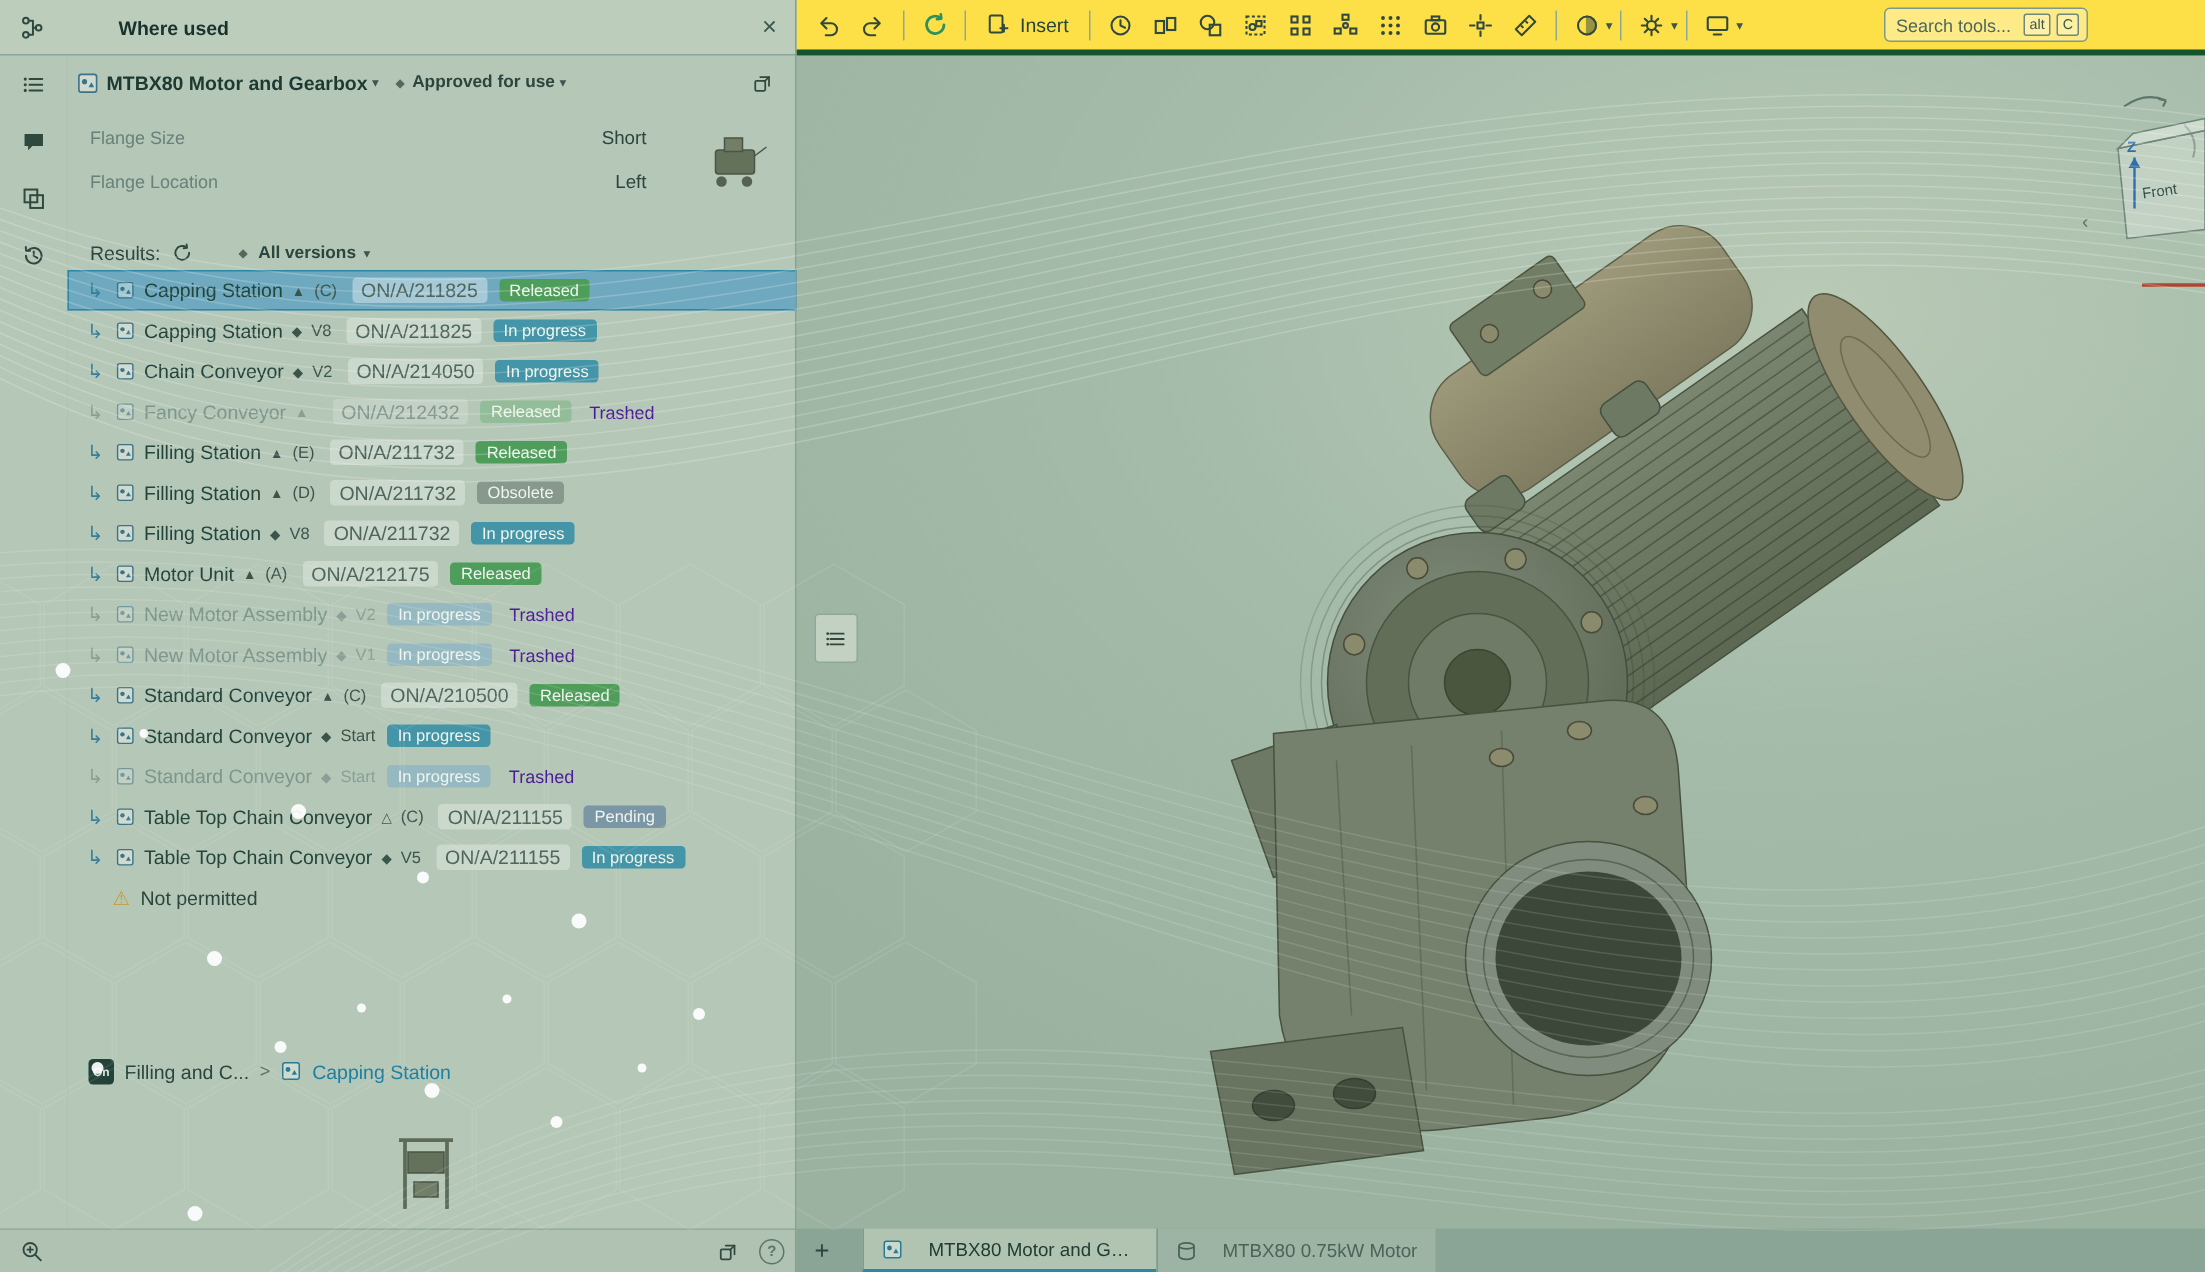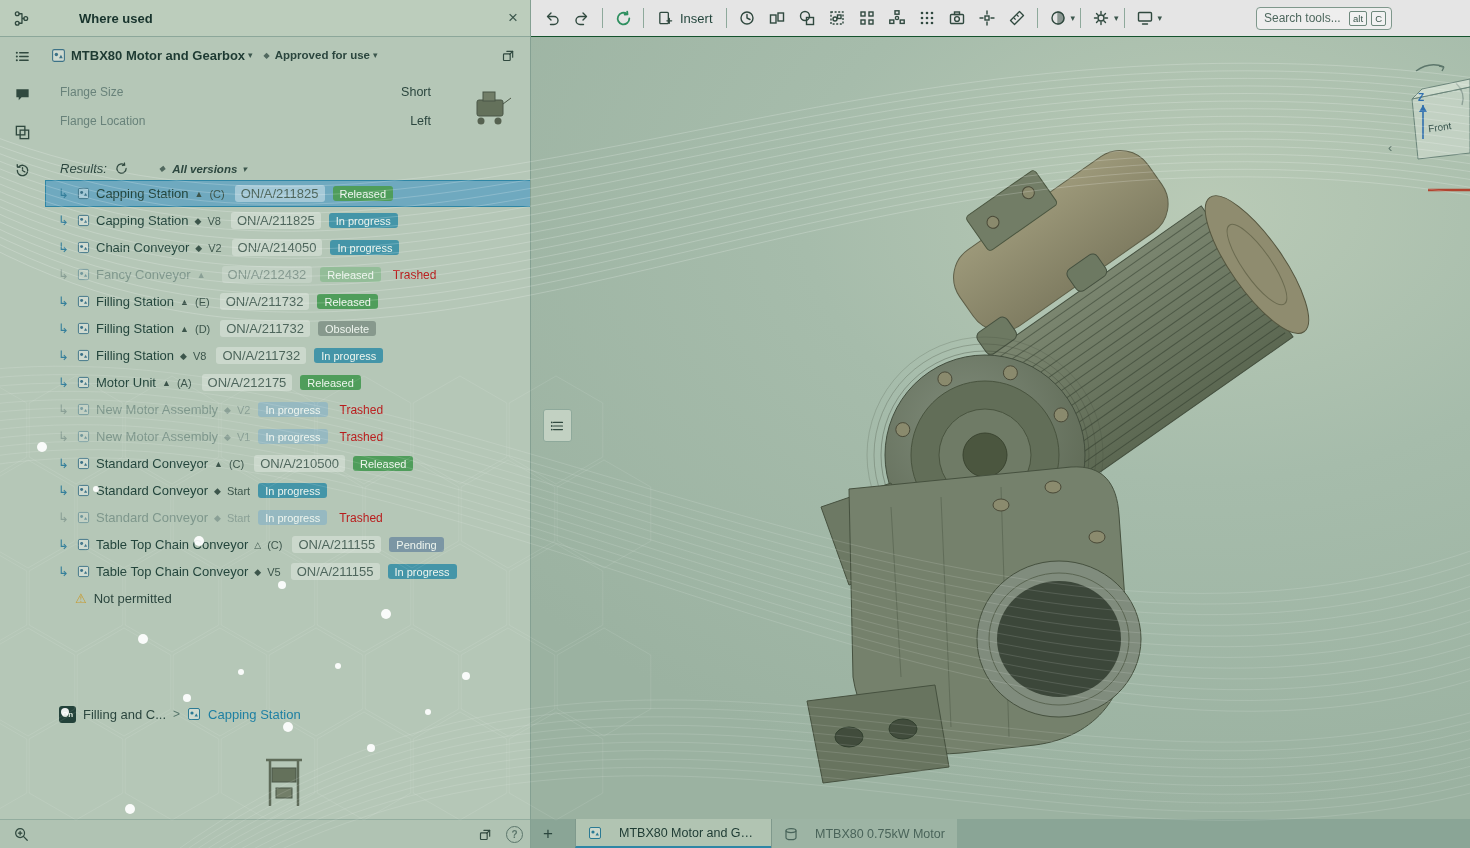--- a/index.html
+++ b/index.html
@@ -14,8 +14,8 @@
   .titlebar .pt{font-size:13px;font-weight:bold;color:#17332c;margin-left:8px;}
   .close-x{width:28px;height:28px;display:flex;align-items:center;justify-content:center;
            font-size:17px;color:#3c574d;margin-right:4px;cursor:pointer;}
-  .toolbar{position:absolute;left:531px;top:0;right:0;height:37px;background:#e5e5e5;
-           border-bottom:1px solid #14532d;display:flex;align-items:center;z-index:5;
+  .toolbar{position:absolute;left:531px;top:0;right:0;height:37px;background:#fde047;
+           border-bottom:4px solid #14532d;display:flex;align-items:center;z-index:5;
            box-sizing:border-box;padding-left:6px;}
   .tbtn{width:30px;height:30px;display:flex;align-items:center;justify-content:center;cursor:pointer;border-radius:3px;}
   .tsep{width:1px;height:20px;background:#8ea99b;margin:0 5px;}

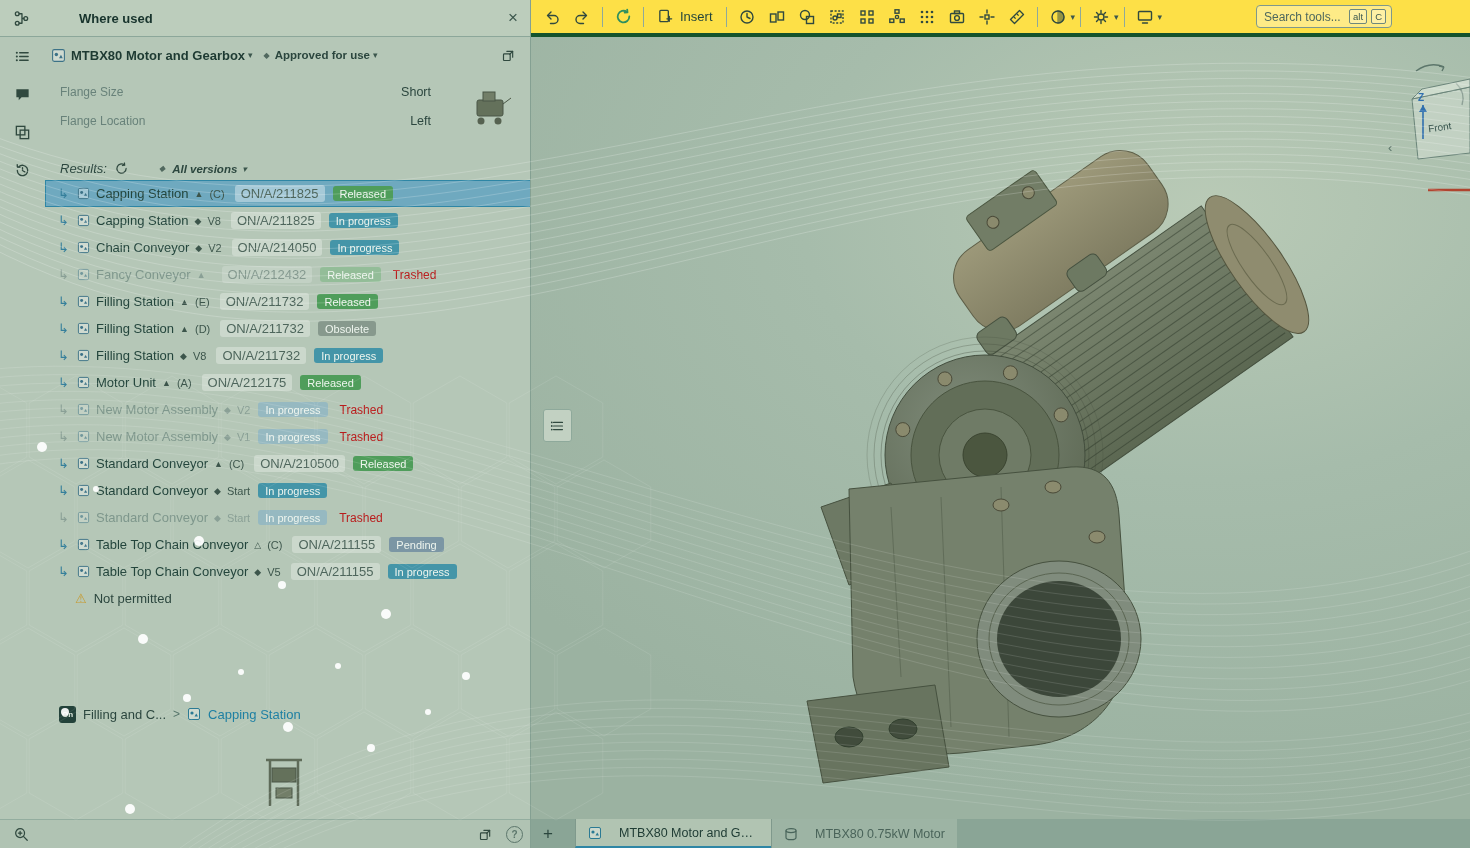--- a/index.html
+++ b/index.html
@@ -46,7 +46,7 @@
   .field{display:flex;align-items:center;height:29px;margin:0 0 0 15px;font-size:12px;}
   .field-label{color:#68827a;}
   .field-value{margin-left:auto;margin-right:100px;color:#2b463e;font-size:12.5px;cursor:pointer;}
-  .results-head{display:flex;align-items:center;gap:7px;margin:26px 6px 4px 15px;font-style:italic;}
+  .results-head{display:flex;align-items:center;gap:7px;margin:26px 6px 4px 15px;}
   .results-label{font-size:13px;color:#2b463e;}
   .versions-filter{font-size:11.5px;font-weight:bold;color:#2b463e;cursor:pointer;}
   .results-list{margin-top:4px;}

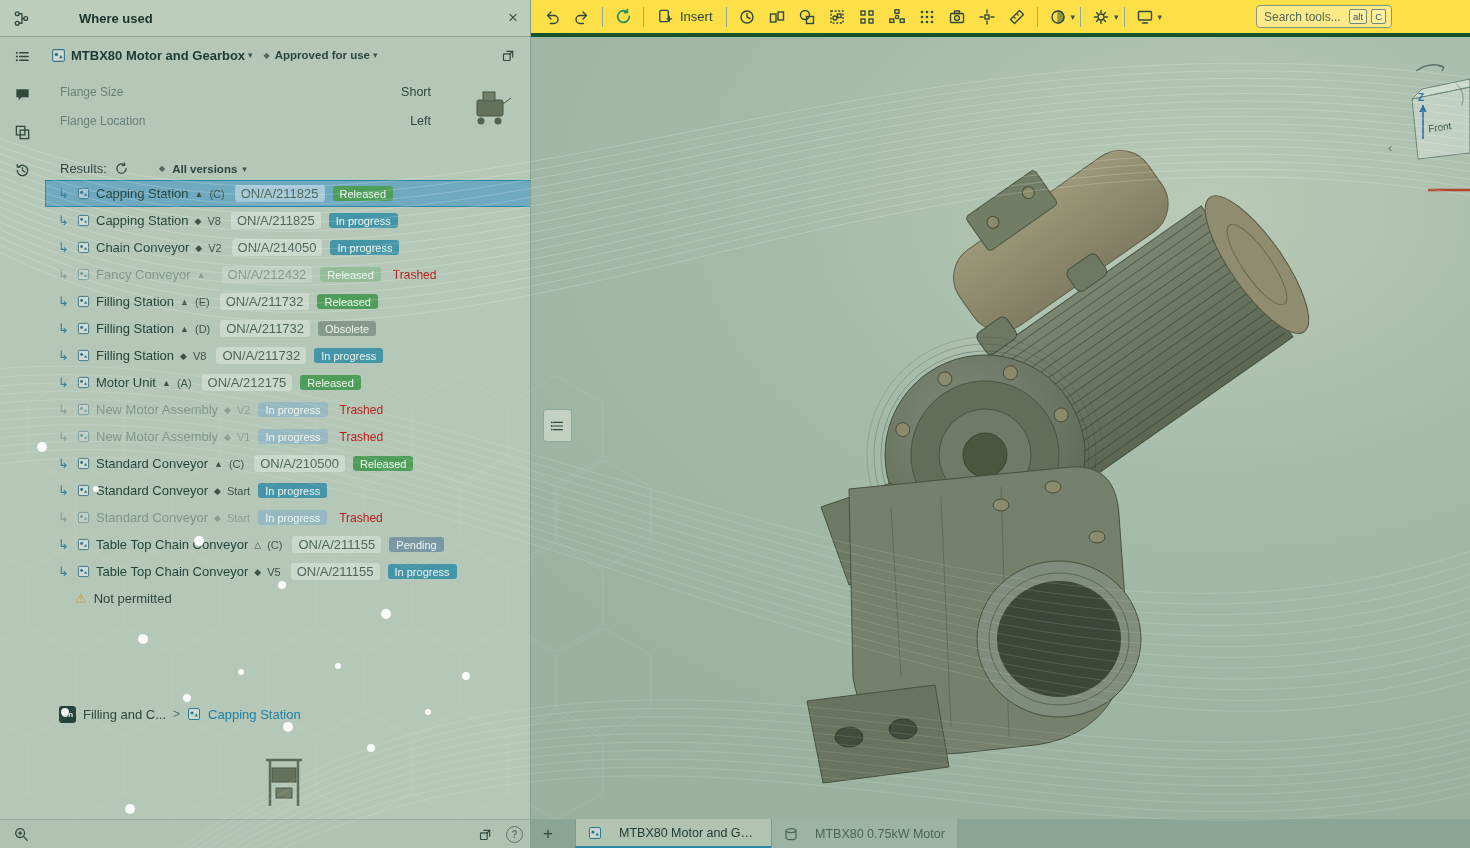--- a/index.html
+++ b/index.html
@@ -70,7 +70,7 @@
   .b-inprogress-muted{background:#96b9c1;}
   .b-obsolete{background:var(--obsolete);}
   .b-pending{background:var(--pending);}
-  .r-trashed{font-size:12px;color:#b91c1c;margin-left:6px;}
+  .r-trashed{font-size:12px;color:#4c1d95;margin-left:6px;}
   .not-permitted{display:flex;align-items:center;gap:7px;height:27px;padding-left:30px;}
   .warn-tri{color:var(--warning);font-size:13px;}
   .np-text{font-size:13px;color:#2b463e;}

